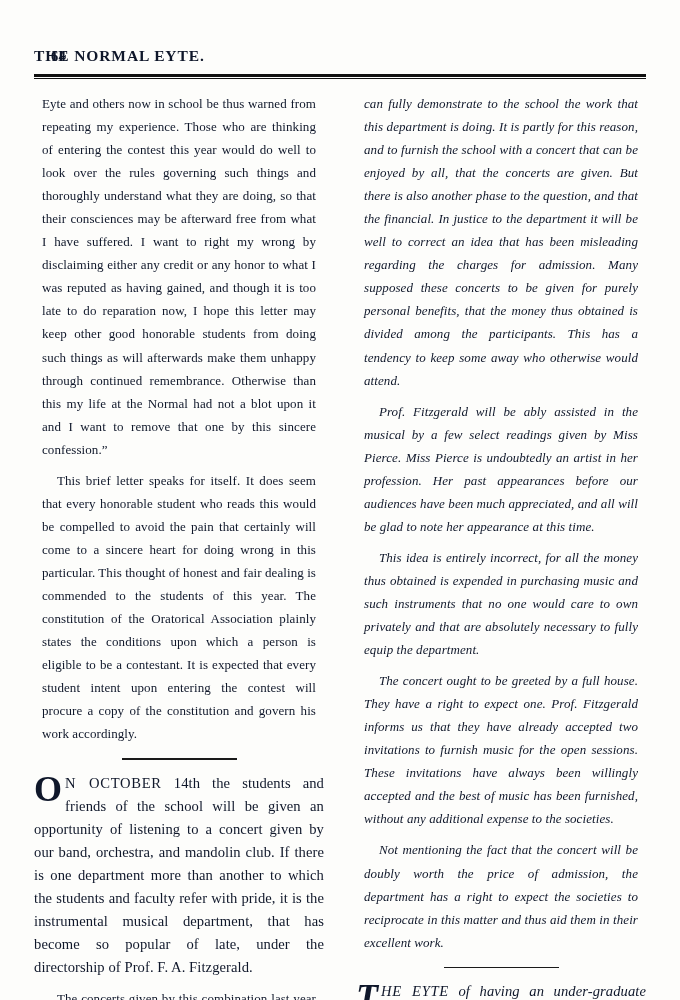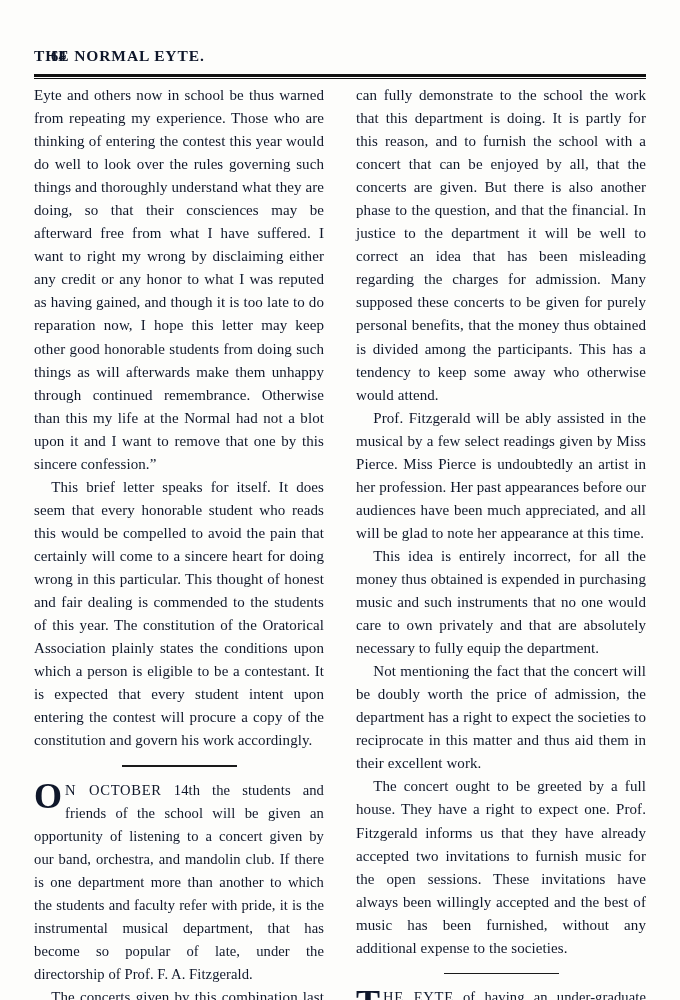--- a/index.html
+++ b/index.html
@@ -82,8 +82,8 @@
   .col-right { left: 322px; }
 
   p.bodytext {
-    margin: 0;
-    font-size: 15px;
+    margin: 8px;
+    font-size: 13px;
     line-height: 23.05px;
     text-align: justify;
     text-justify: inter-word;

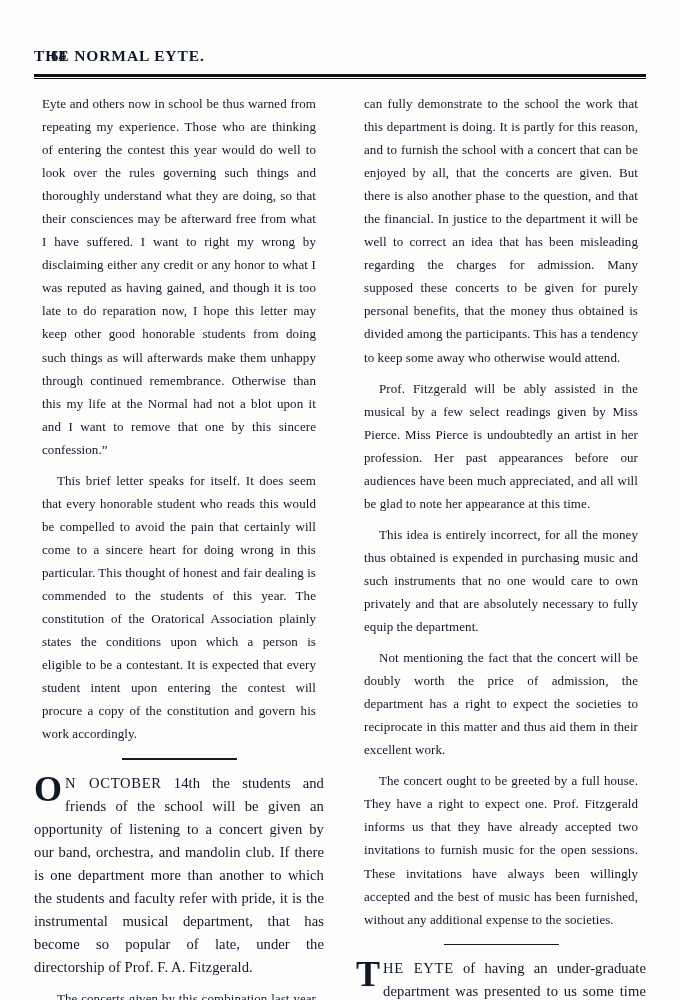--- a/index.html
+++ b/index.html
@@ -79,7 +79,7 @@
     height: 880px;
   }
   .col-left  { left: 0; }
-  .col-right { left: 322px; }
+  .col-right { left: 322px; font-style: italic; }
 
   p.bodytext {
     margin: 8px;

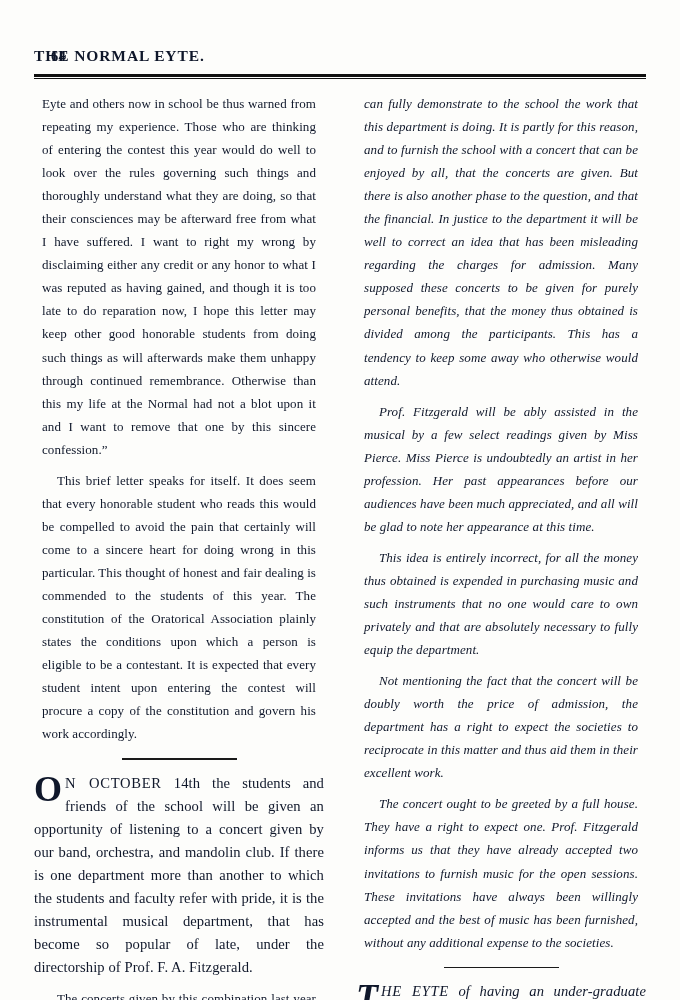--- a/index.html
+++ b/index.html
@@ -165,9 +165,9 @@
 
       <p class="bodytext indent">This idea is entirely incorrect, for all the money thus obtained is expended in purchasing music and such instruments that no one would care to own privately and that are absolutely necessary to fully equip the department.</p>
 
+      <p class="bodytext indent">The concert ought to be greeted by a full house.  They have a right to expect one. Prof. Fitzgerald informs us that they have already accepted two invitations to furnish music for the open sessions.  These invitations have always been willingly accepted and the best of music has been furnished, without any additional expense to the societies.</p>
+
       <p class="bodytext indent">Not mentioning the fact that the concert will be doubly worth the price of admission, the department has a right to expect the societies to reciprocate in this matter and thus aid them in their excellent work.</p>
-
-      <p class="bodytext indent">The concert ought to be greeted by a full house.  They have a right to expect one. Prof. Fitzgerald informs us that they have already accepted two invitations to furnish music for the open sessions.  These invitations have always been willingly accepted and the best of music has been furnished, without any additional expense to the societies.</p>
 
       <div class="sec-rule"></div>
 

